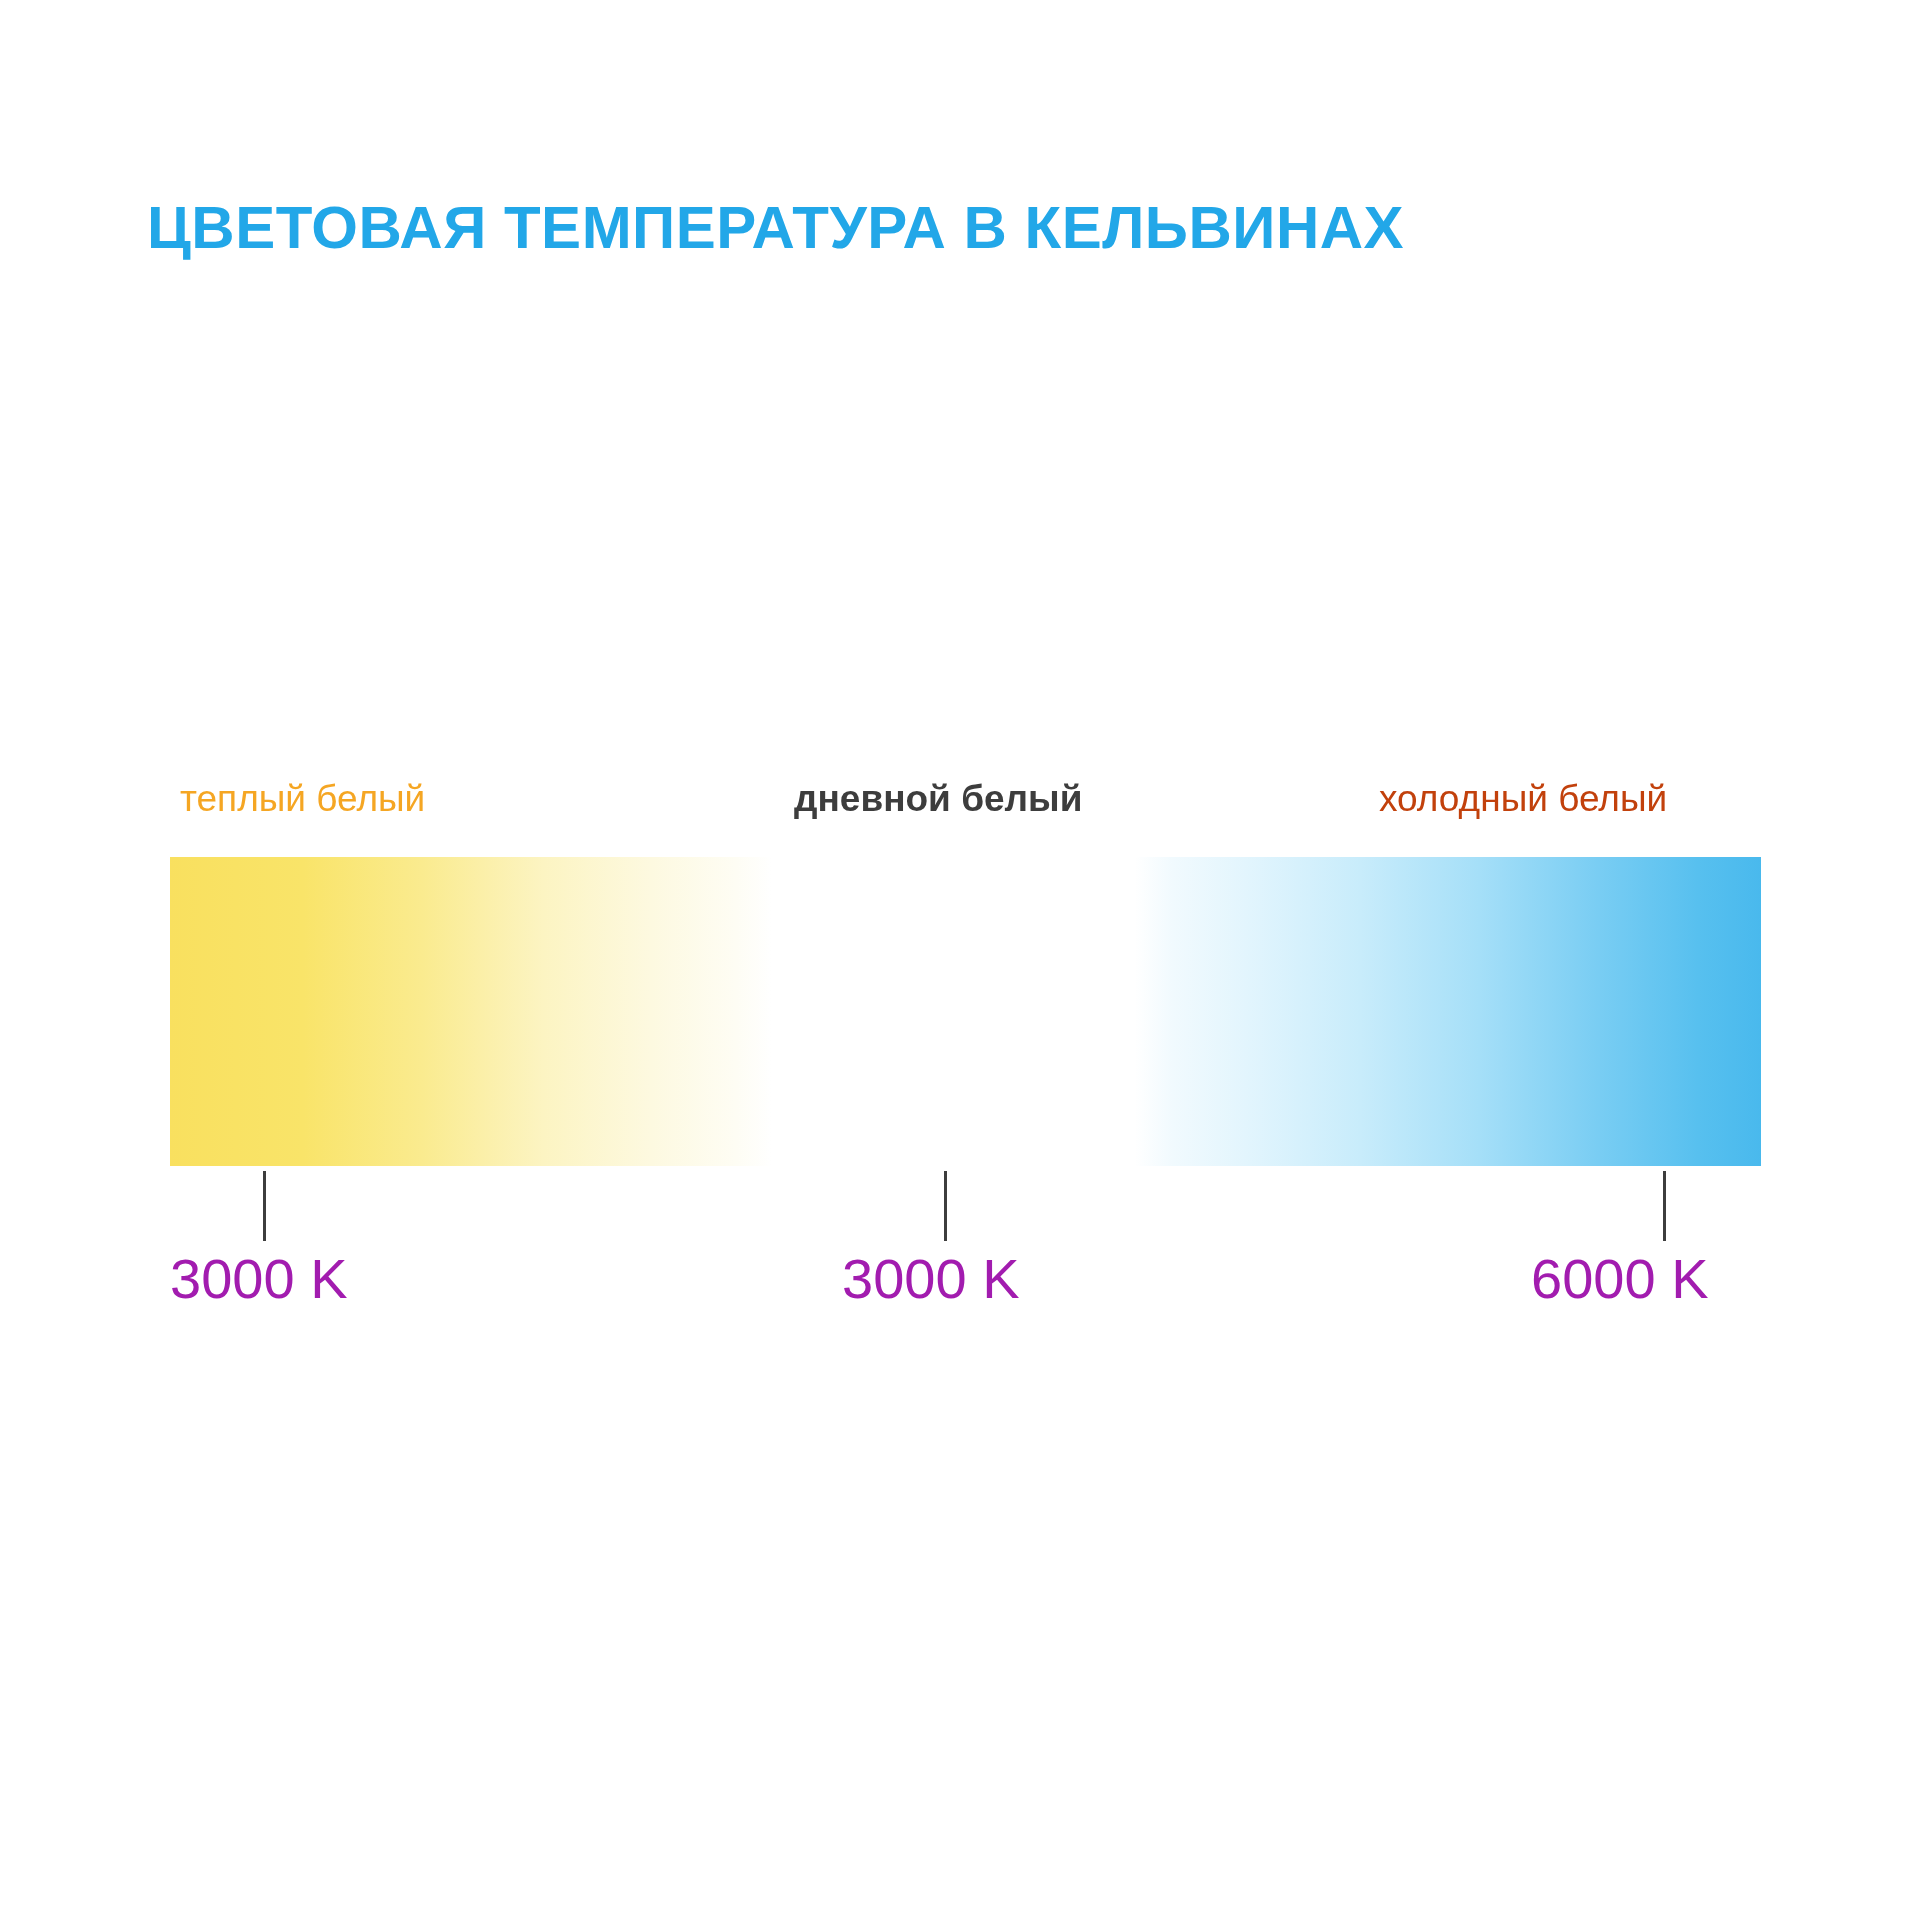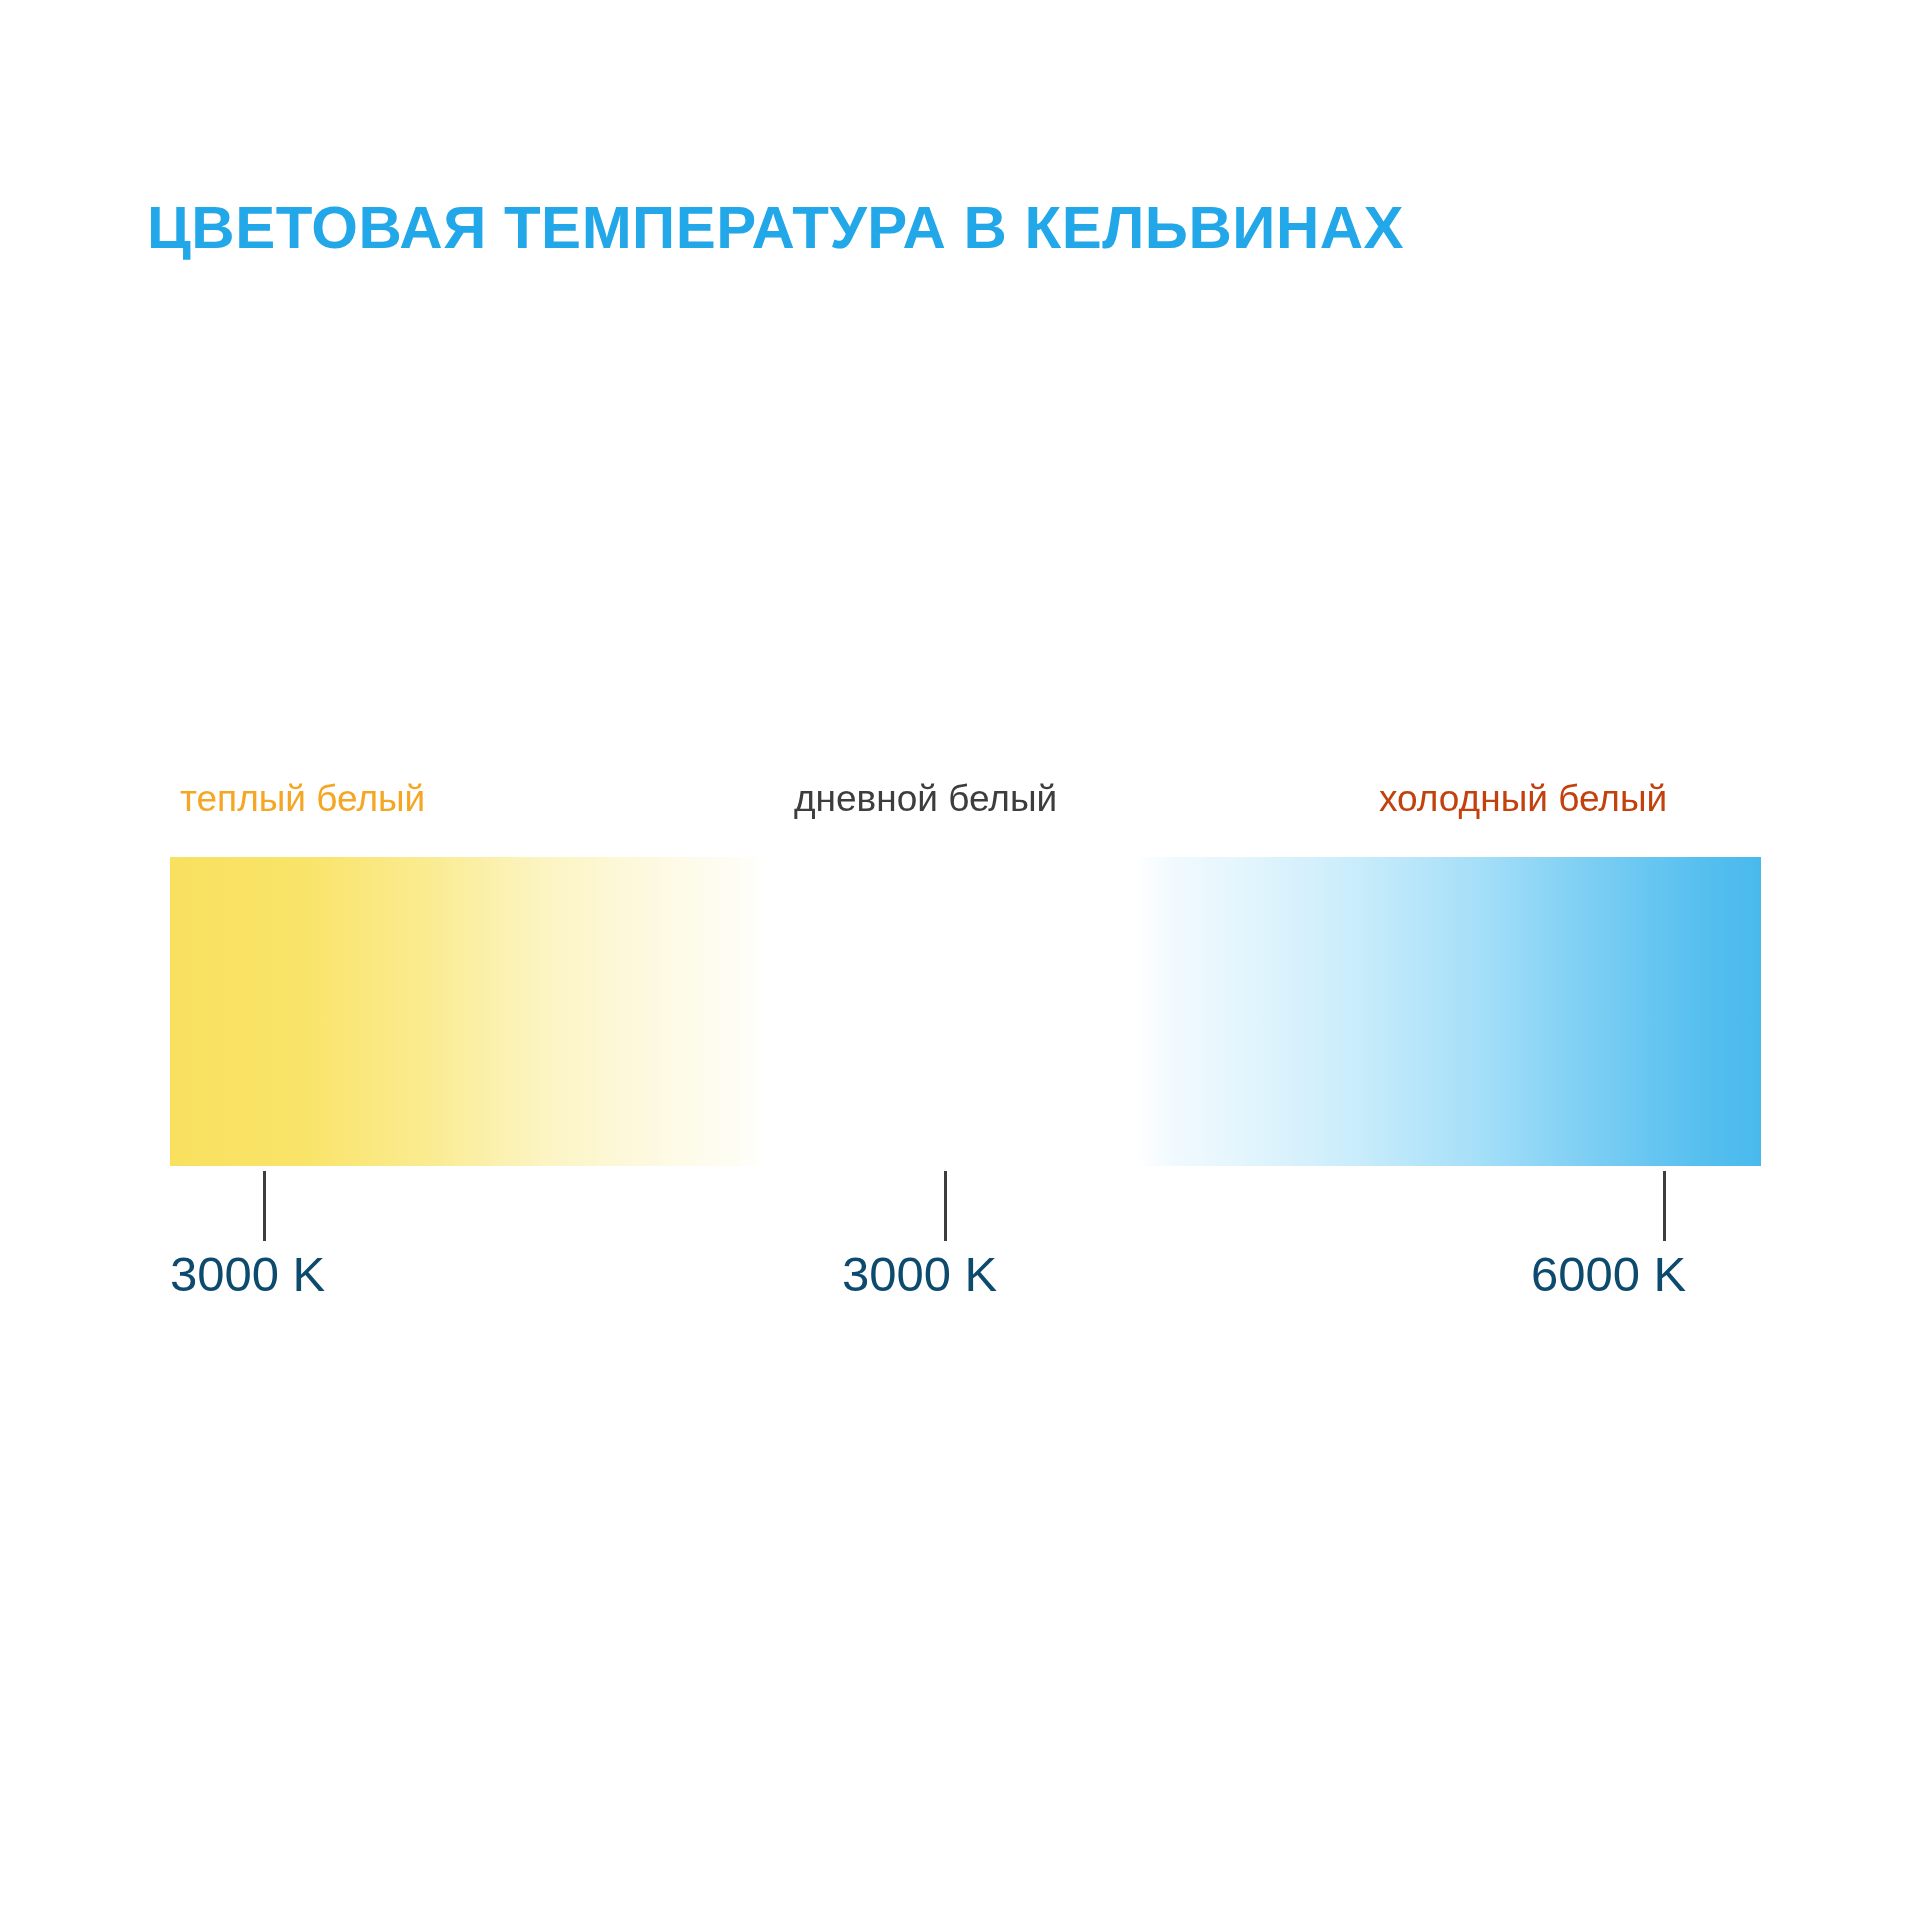--- a/index.html
+++ b/index.html
@@ -45,7 +45,7 @@
     white-space: nowrap;
   }
   .cat-warm  { left: 180px;  color: #f5a623; }
-  .cat-day   { left: 794px;  color: #3d3d3d; }
+  .cat-day   { left: 794px;  color: #3d3d3d; font-weight: bold; }
   .cat-cool  { left: 1379px; color: #c2410c; }
 
   

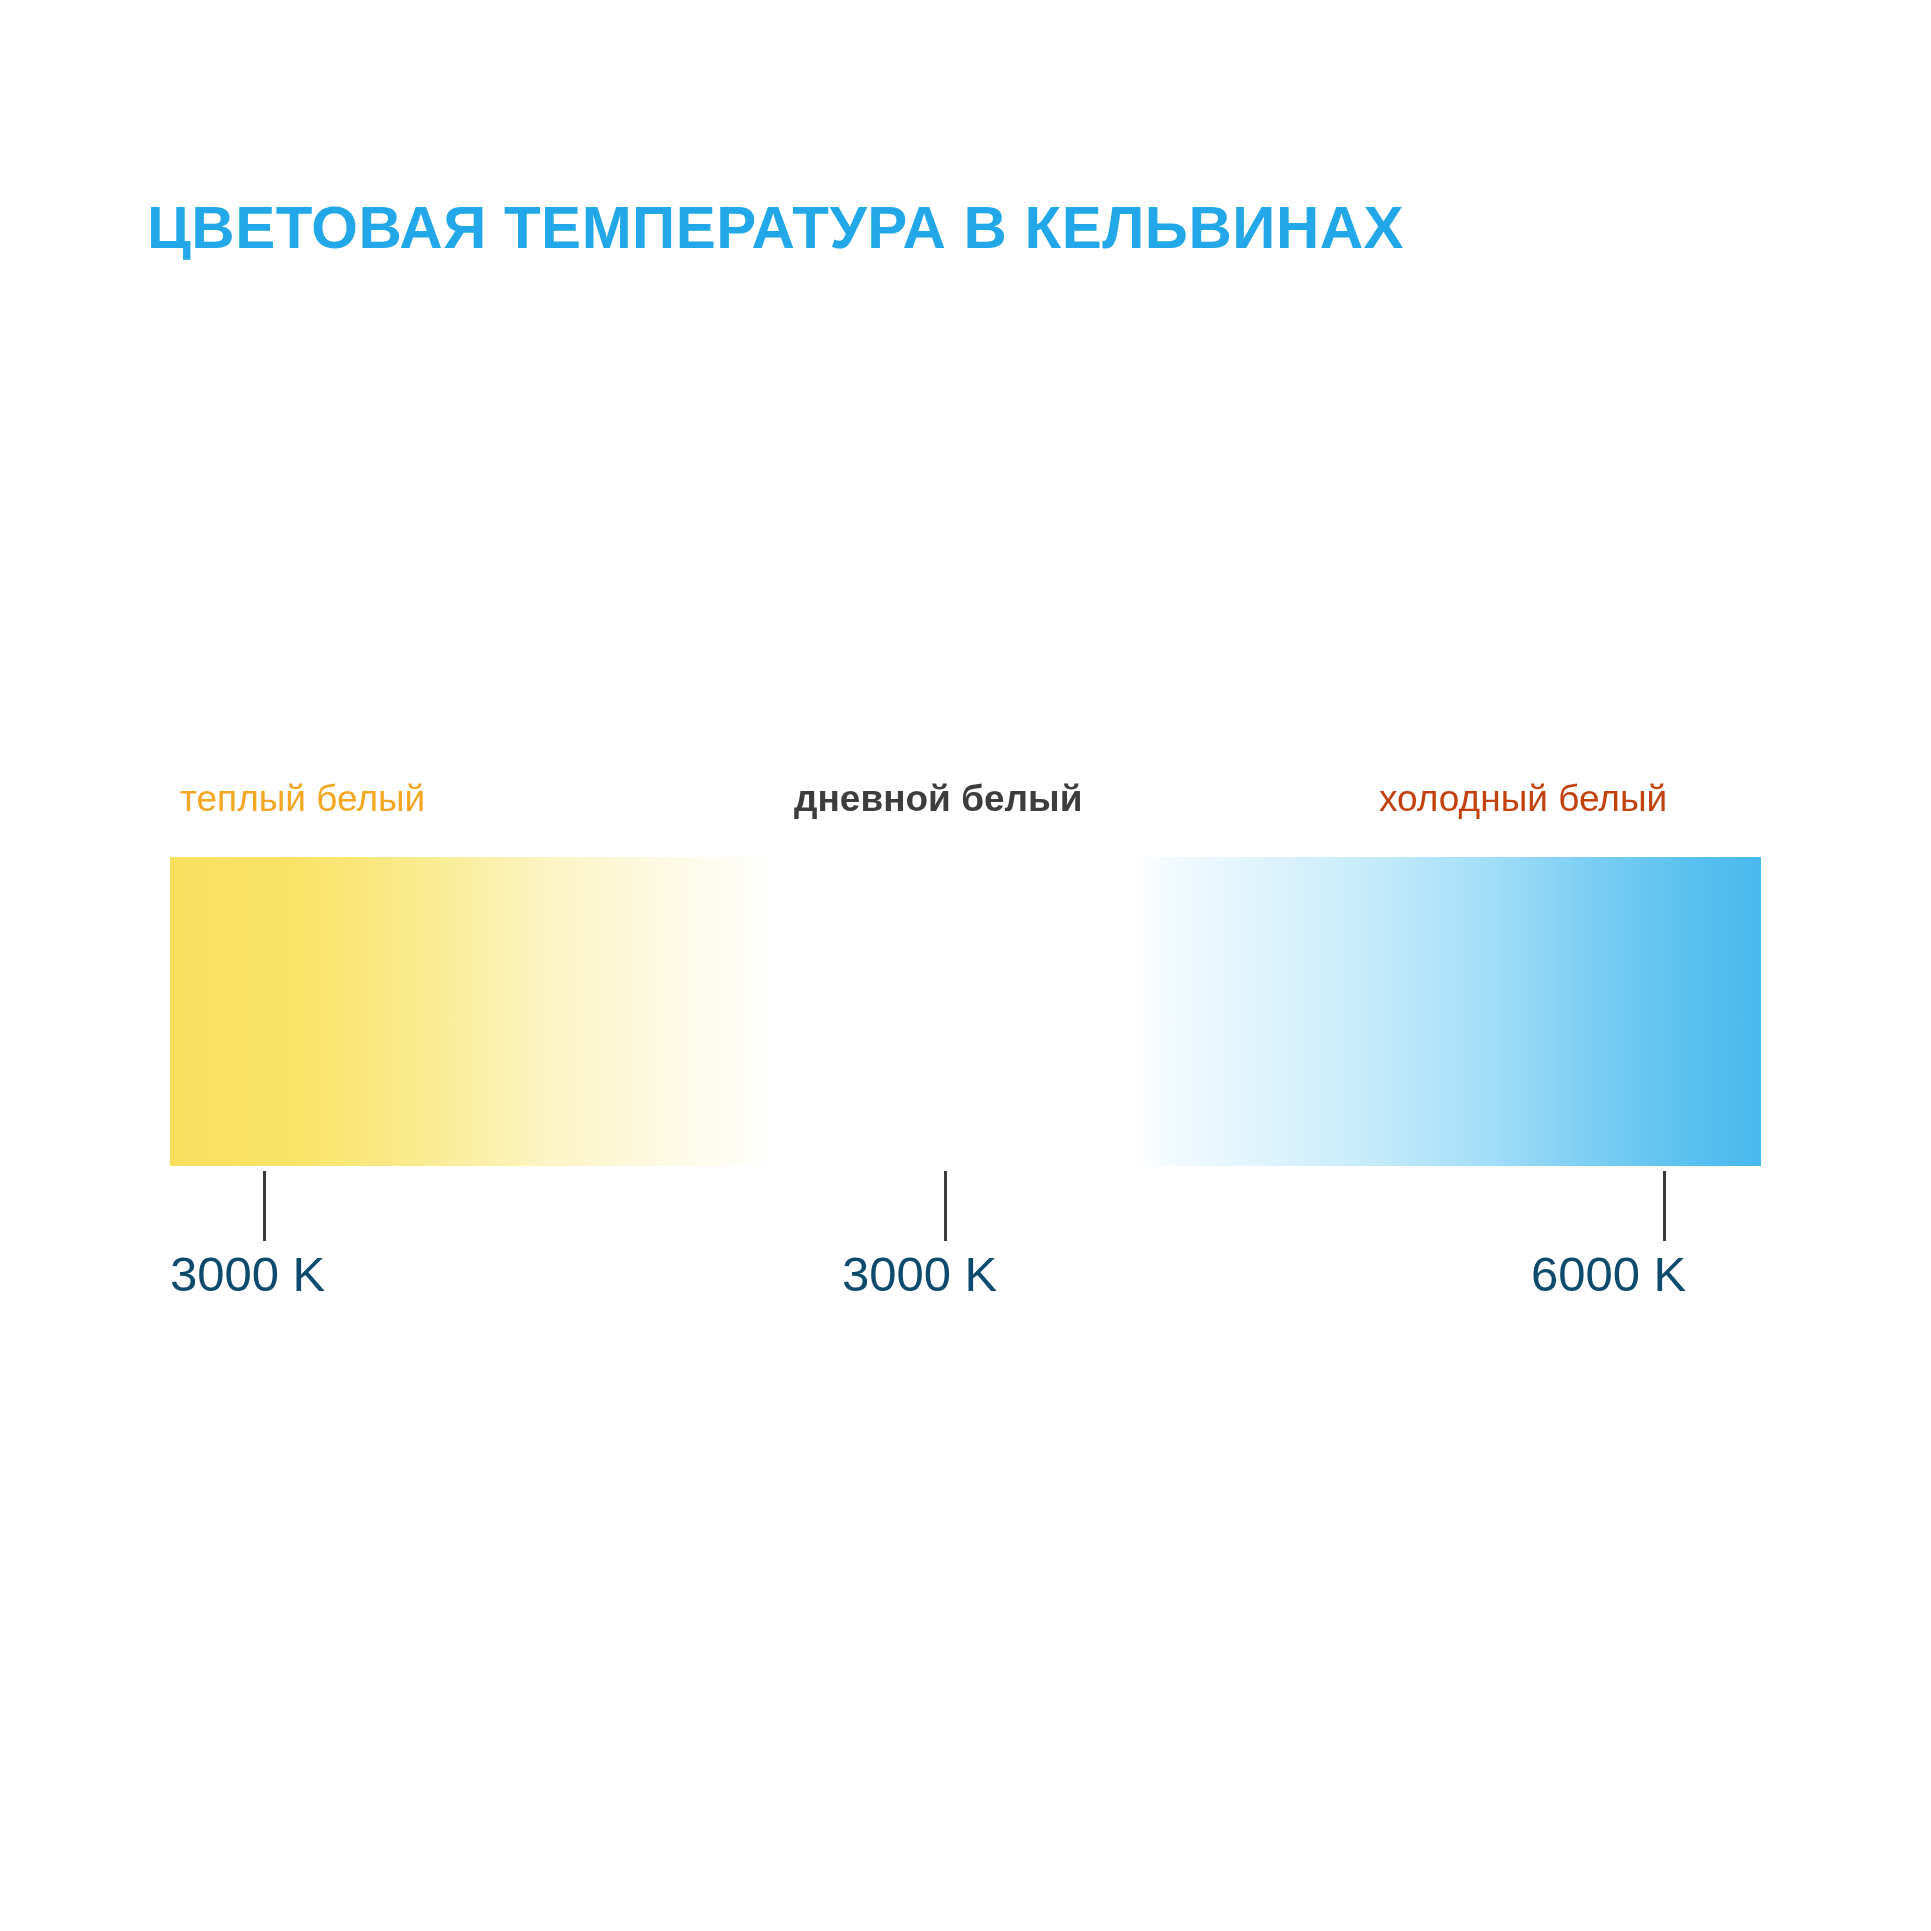--- a/index.html
+++ b/index.html
@@ -94,9 +94,9 @@
   .kelvin {
     position: absolute;
     top: 1246px;
-    font-size: 49px;
+    font-size: 56px;
     font-weight: 400;
-    color: #0c4a6e;
+    color: #a21caf;
     white-space: nowrap;
   }
   .k-3000 { left: 170px; }

